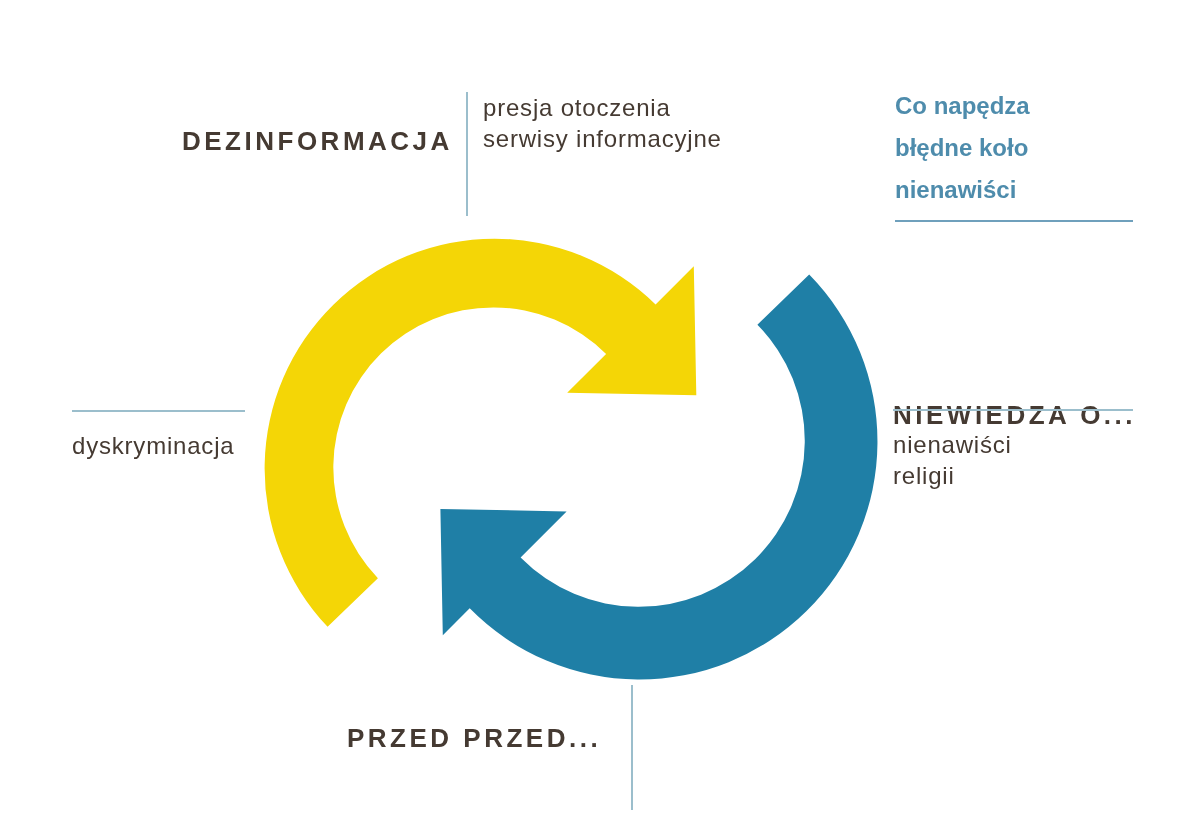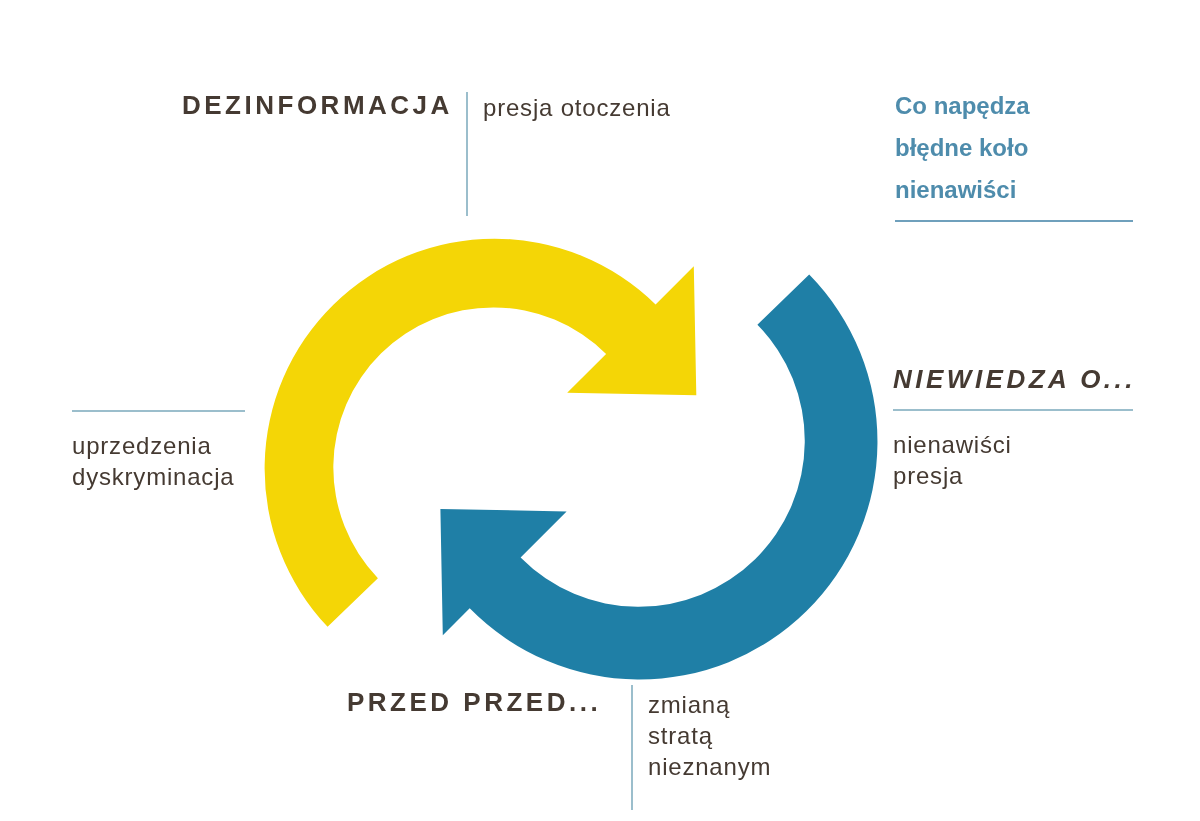--- a/index.html
+++ b/index.html
@@ -26,6 +26,7 @@
     letter-spacing: 3.5px;
     color: var(--text-dark, #453A32);
     white-space: nowrap;
+    margin-top: 36px;
   }
   .node-list {
     font-size: 24px;

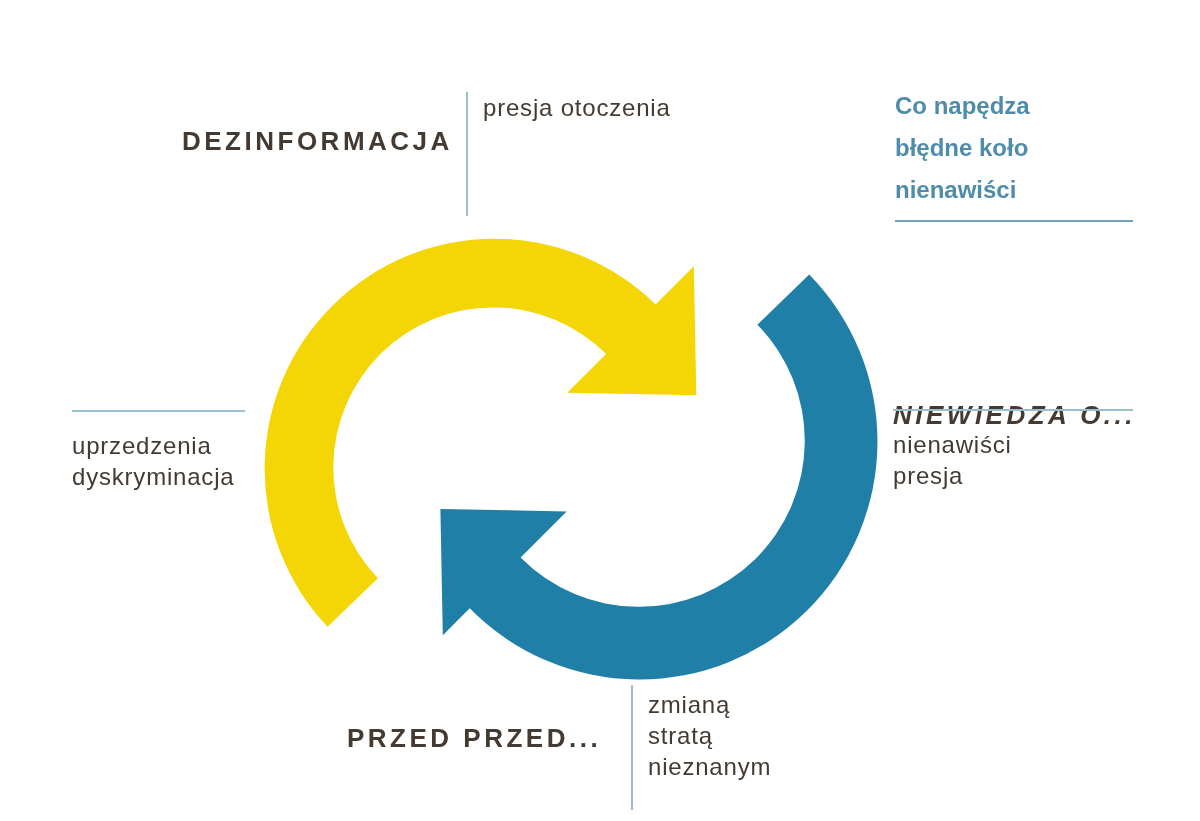--- a/index.html
+++ b/index.html
@@ -102,6 +102,7 @@
   <div class="abs rule-v pos-disinfo-line"></div>
   <div class="abs node-list pos-disinfo-list">
     <div>presja otoczenia</div>
+    <div>serwisy informacyjne</div>
   </div>
 
   <div class="abs title pos-title">Co napędza

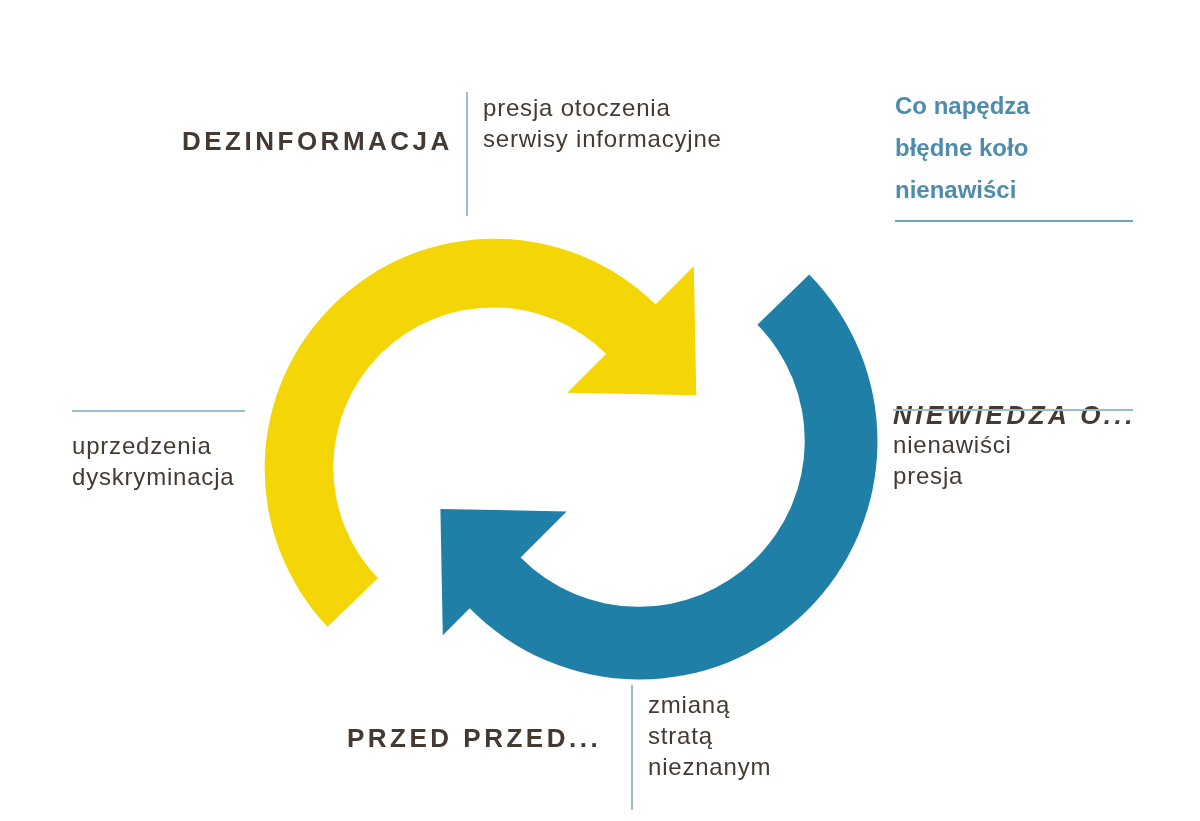--- a/index.html
+++ b/index.html
@@ -66,7 +66,7 @@
   .pos-hate-rule  { left: 72px;  top: 410px; width: 173px; }
   .pos-hate-list  { left: 72px;  top: 430px; }
 
-  .pos-ign-label  { left: 893px; top: 366px; font-style: italic; }
+  .pos-ign-label  { left: 893px; top: 366px; }
   .pos-ign-rule   { left: 893px; top: 409px; width: 240px; }
   .pos-ign-list   { left: 893px; top: 429px; }
 

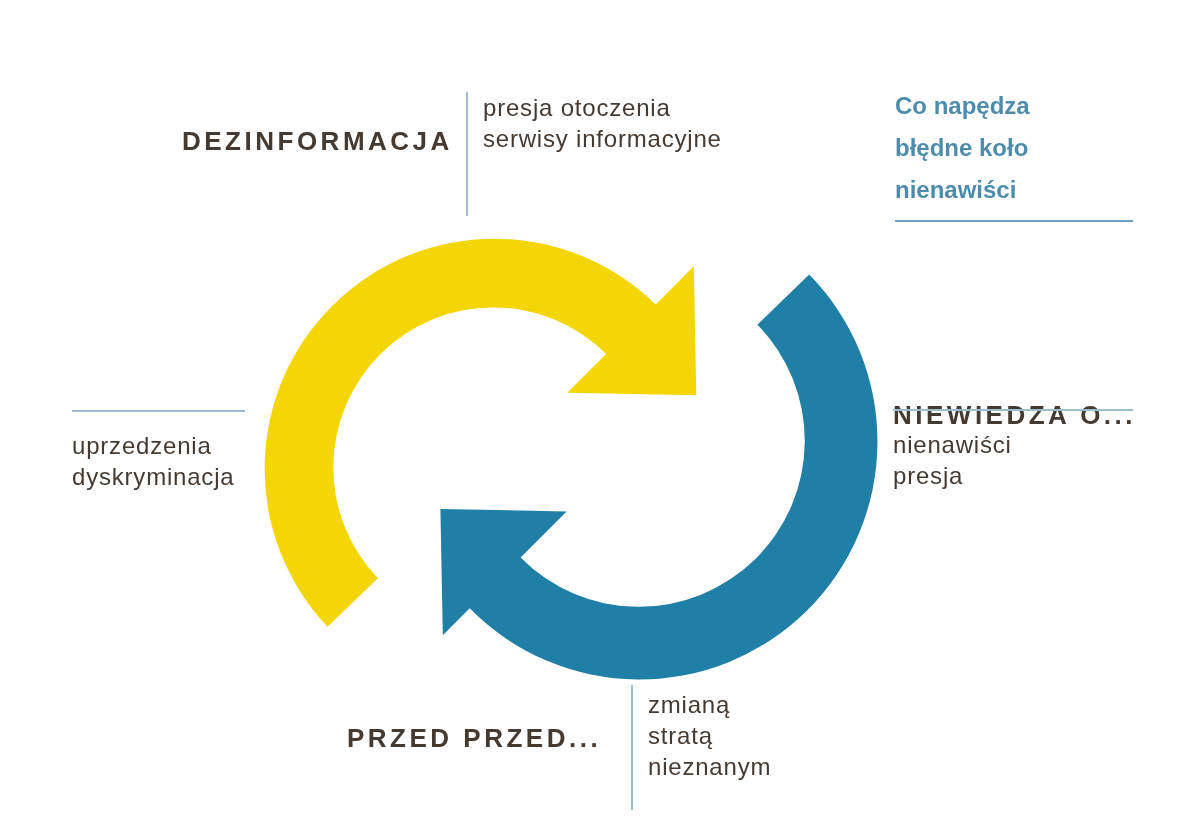--- a/index.html
+++ b/index.html
@@ -112,7 +112,6 @@
 
   <div class="abs rule-h pos-hate-rule"></div>
   <div class="abs node-list pos-hate-list">
-    <div>uprzedzenia</div>
     <div>dyskryminacja</div>
   </div>
 

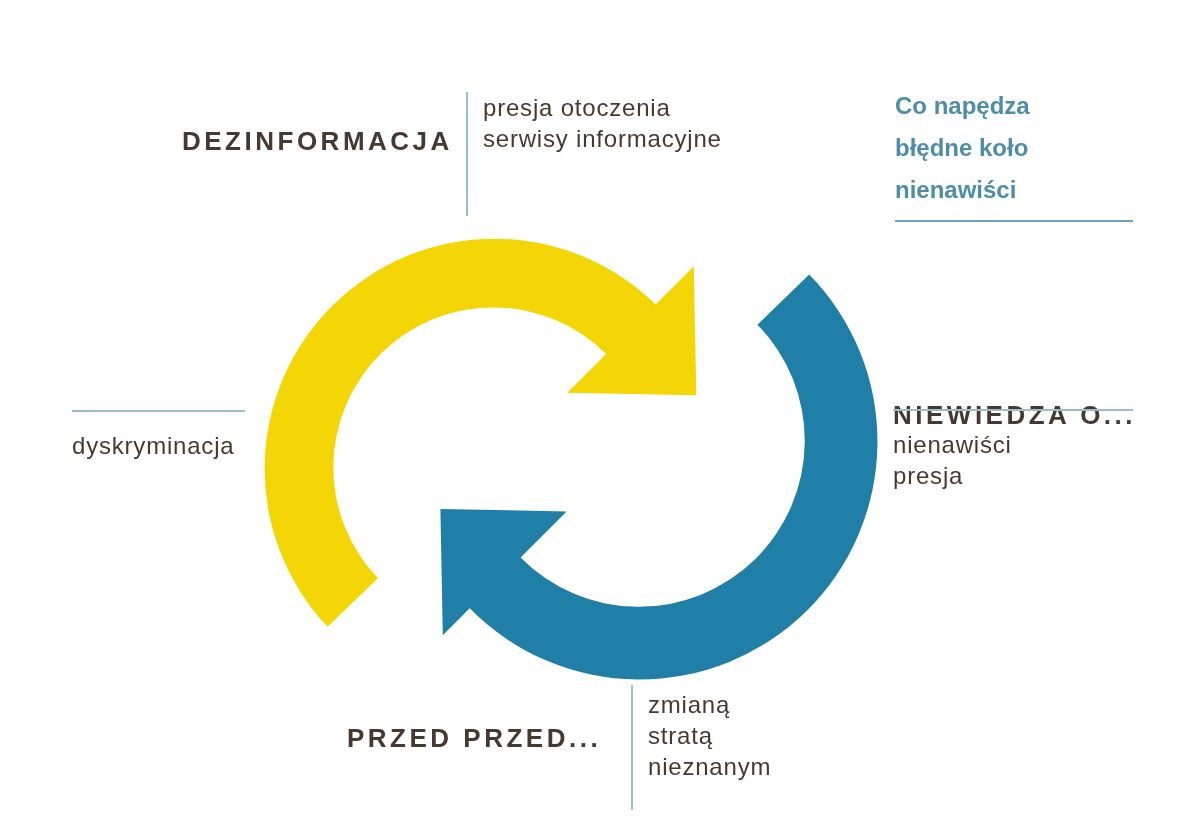--- a/index.html
+++ b/index.html
@@ -119,7 +119,7 @@
   <div class="abs rule-h pos-ign-rule"></div>
   <div class="abs node-list pos-ign-list">
     <div>nienawiści</div>
-    <div>presja</div>
+    <div>religii</div>
   </div>
 
   <div class="abs node-label pos-fear-label">PRZED PRZED...</div>

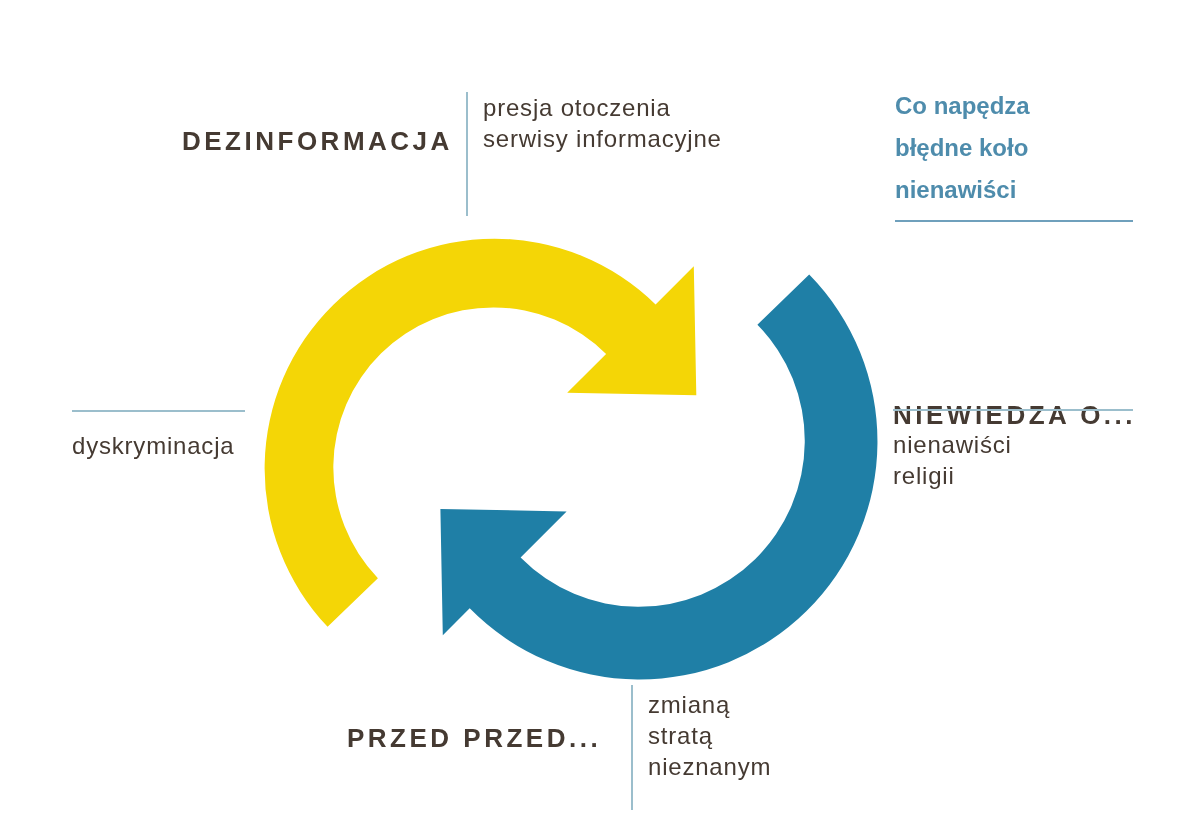--- a/index.html
+++ b/index.html
@@ -124,11 +124,6 @@
 
   <div class="abs node-label pos-fear-label">PRZED PRZED...</div>
   <div class="abs rule-v pos-fear-line"></div>
-  <div class="abs node-list pos-fear-list">
-    <div>zmianą</div>
-    <div>stratą</div>
-    <div>nieznanym</div>
-  </div>
 
 </div>
 

